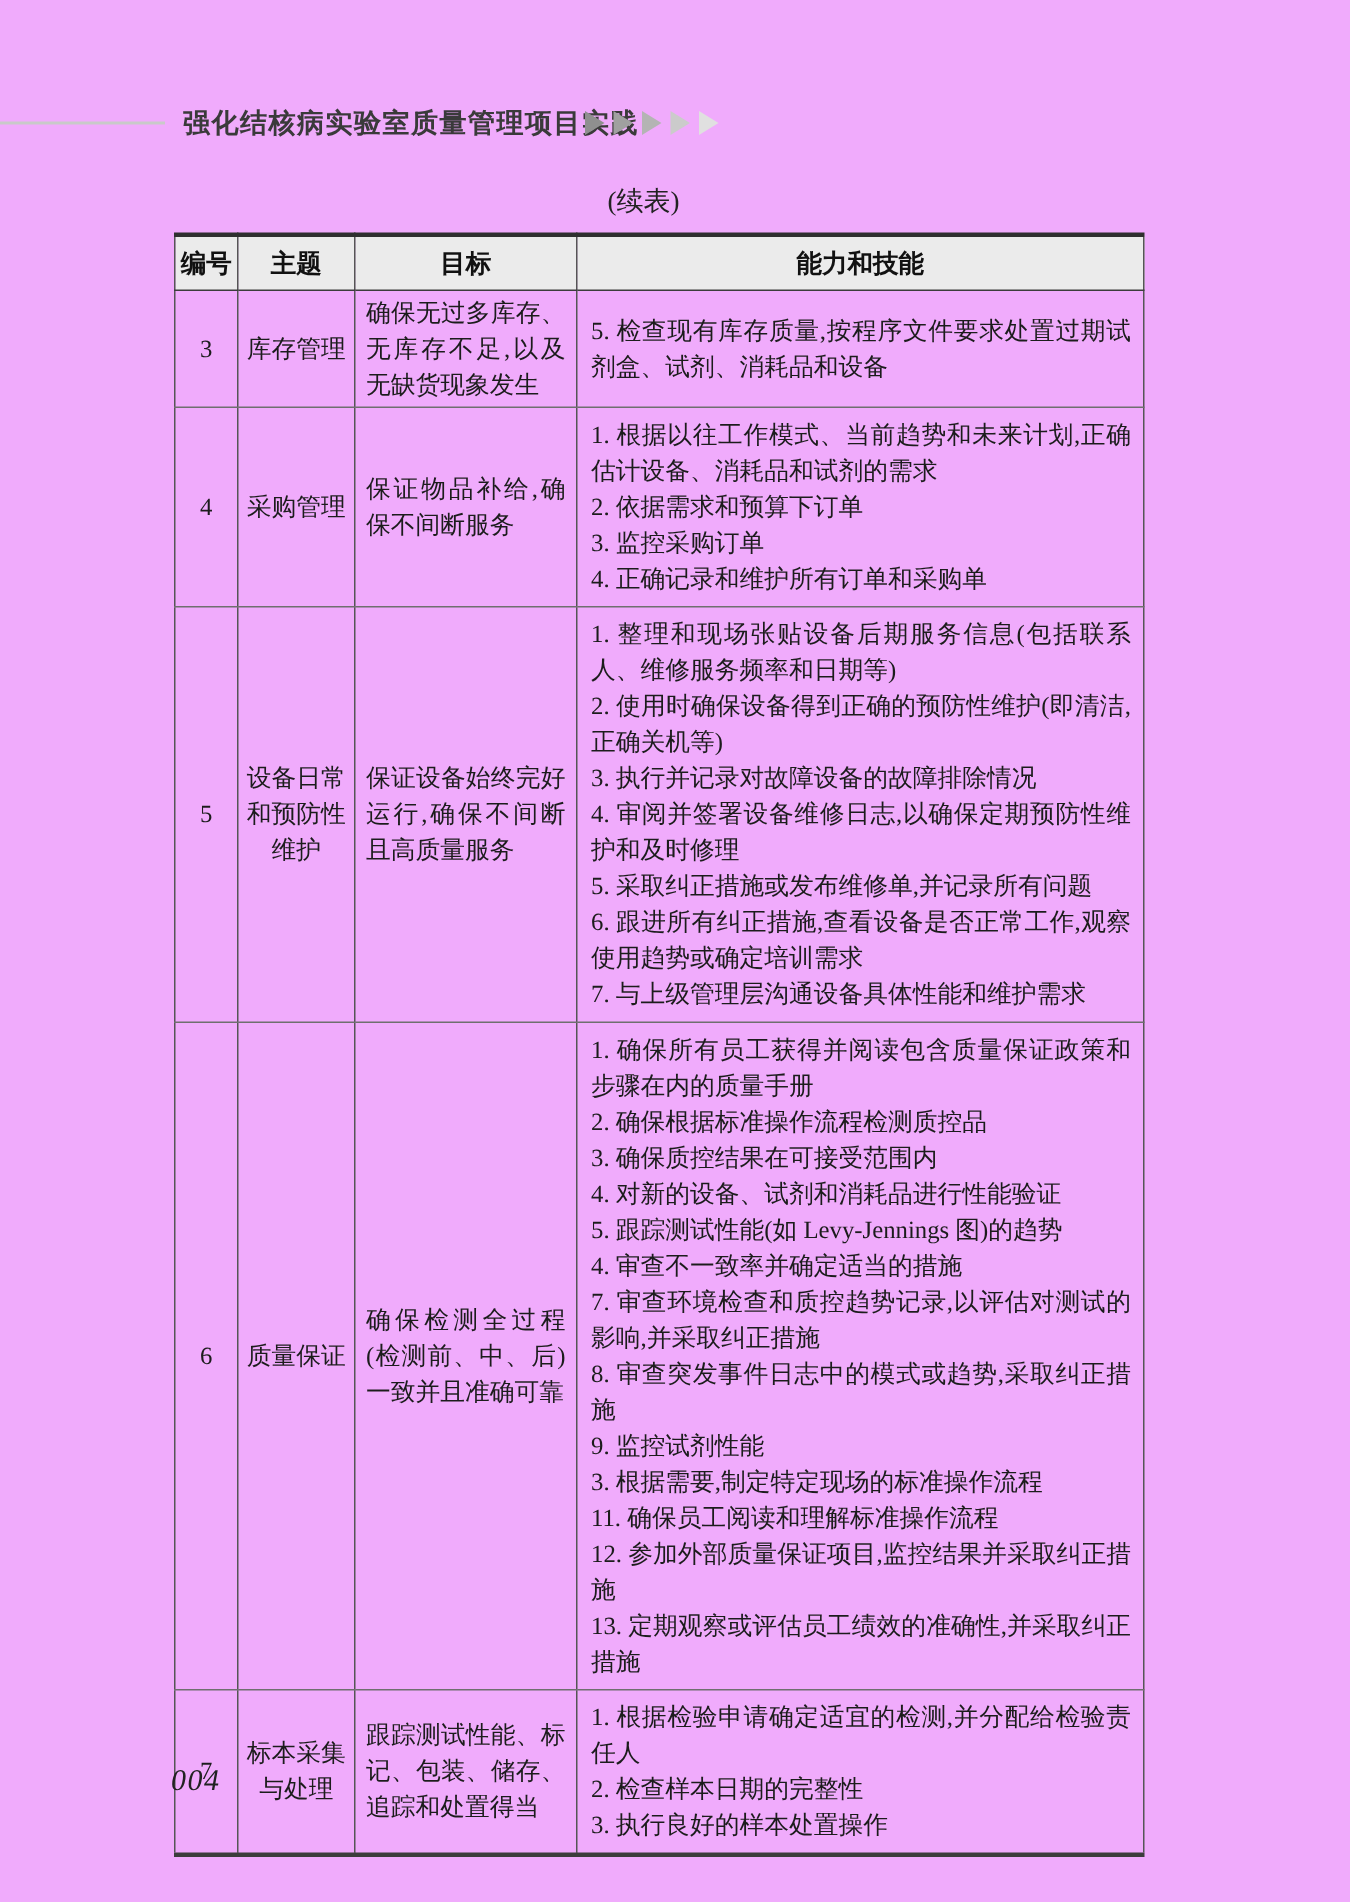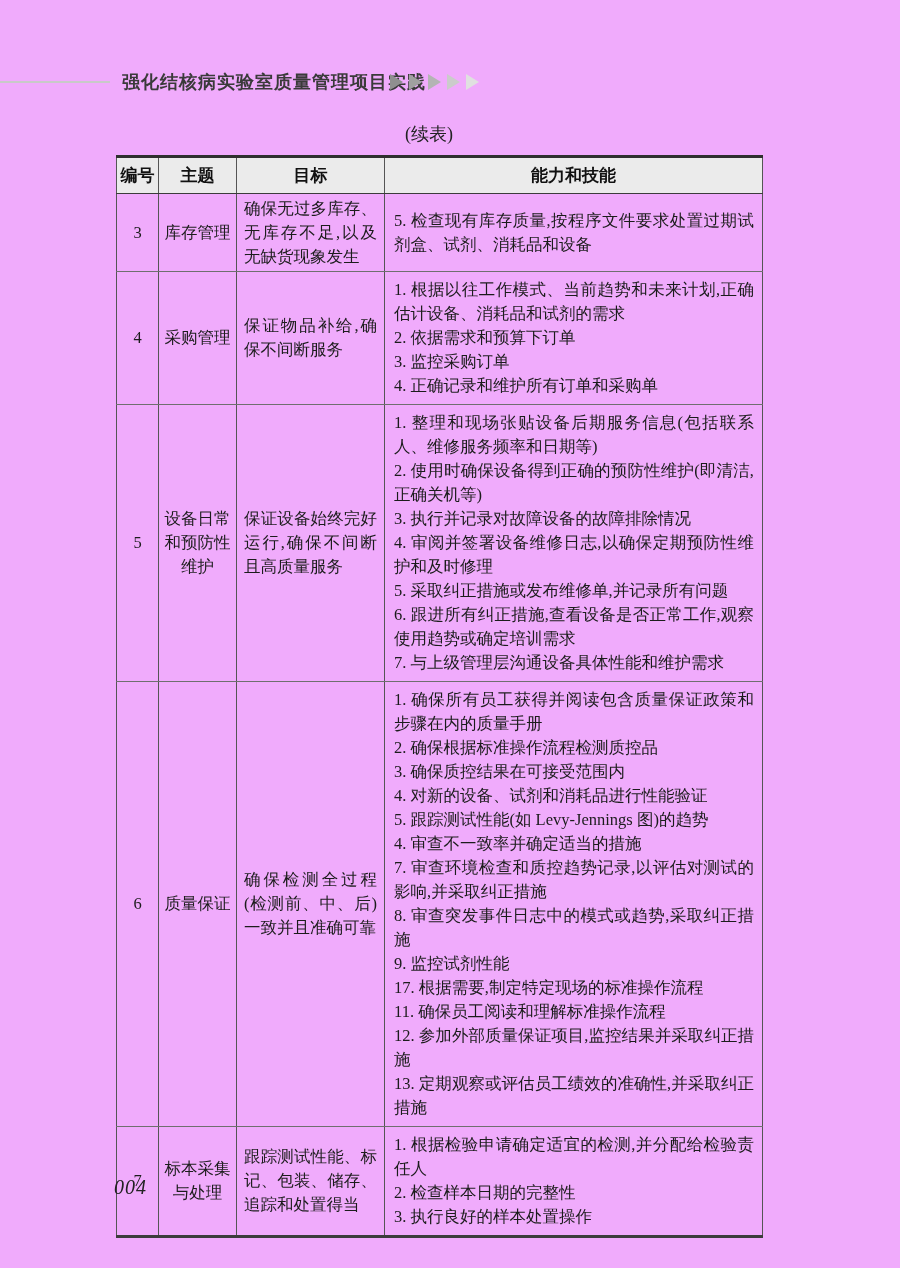--- a/index.html
+++ b/index.html
@@ -168,7 +168,7 @@
               <div class="skill-line">7. 审查环境检查和质控趋势记录,以评估对测试的影响,并采取纠正措施</div>
               <div class="skill-line">8. 审查突发事件日志中的模式或趋势,采取纠正措施</div>
               <div class="skill-line">9. 监控试剂性能</div>
-              <div class="skill-line">17. 根据需要,制定特定现场的标准操作流程</div>
+              <div class="skill-line">3. 根据需要,制定特定现场的标准操作流程</div>
               <div class="skill-line">11. 确保员工阅读和理解标准操作流程</div>
               <div class="skill-line">12. 参加外部质量保证项目,监控结果并采取纠正措施</div>
               <div class="skill-line">13. 定期观察或评估员工绩效的准确性,并采取纠正措施</div>

